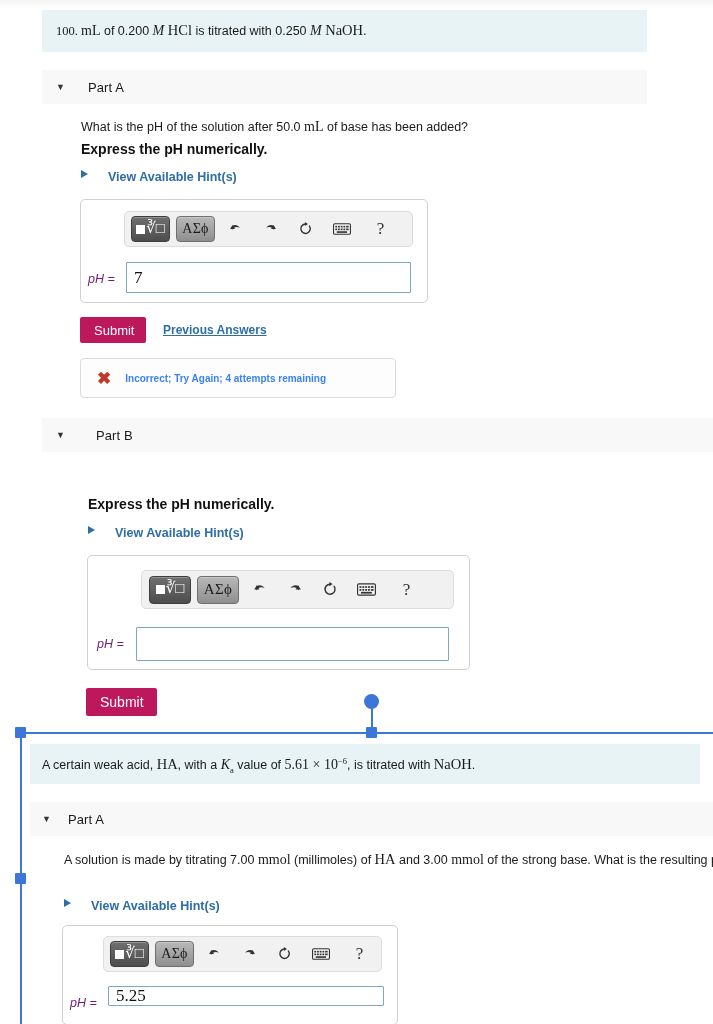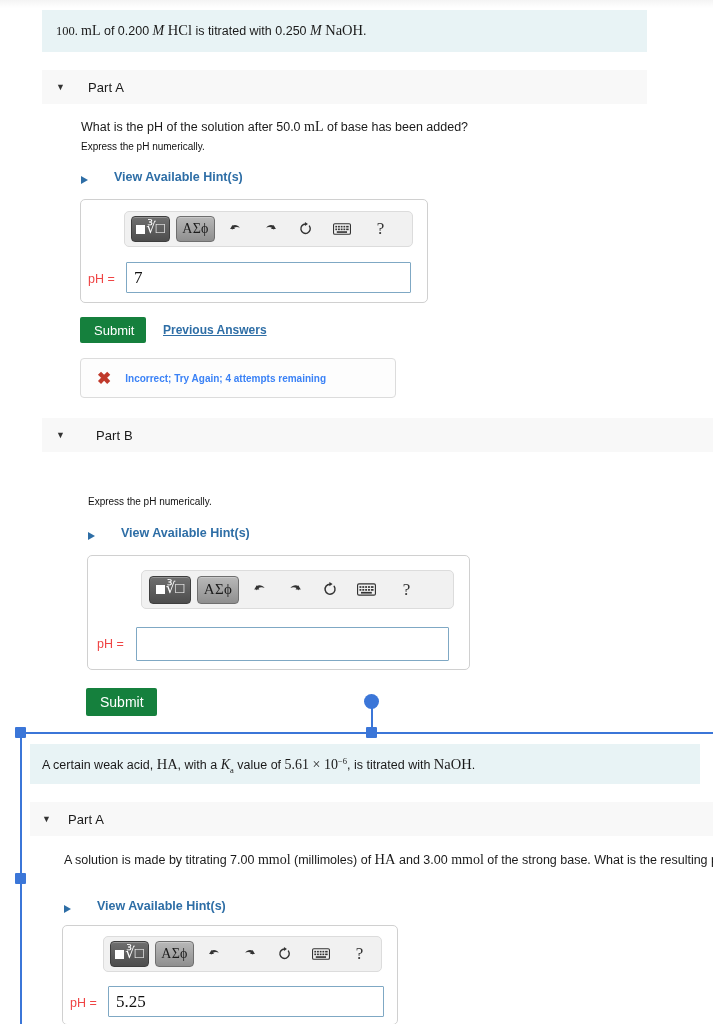--- a/index.html
+++ b/index.html
@@ -69,8 +69,8 @@
   }
   .q-strong {
     position: absolute;
-    font-size: 10px;
-    font-weight: normal;
+    font-size: 14px;
+    font-weight: bold;
     color: #111;
     line-height: 1.25;
     white-space: nowrap;

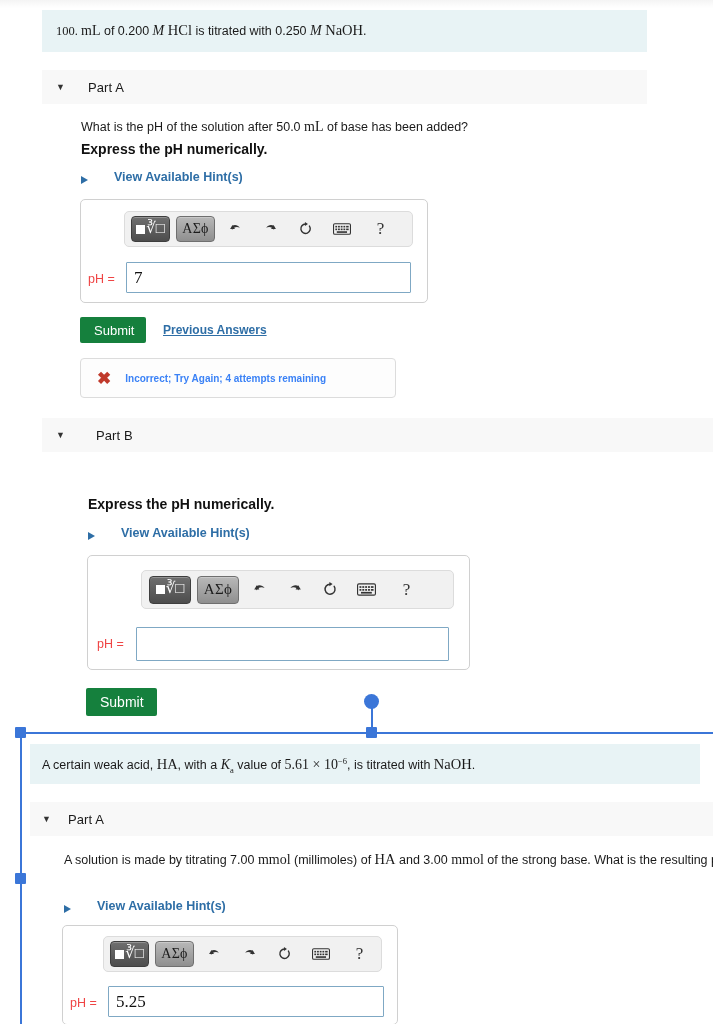--- a/index.html
+++ b/index.html
@@ -81,8 +81,8 @@
     font-weight: bold;
     font-size: 12.5px;
     display: flex;
-    align-items: flex-end;
-    gap: 26px;
+    align-items: flex-start;
+    gap: 20px;
     cursor: pointer;
     white-space: nowrap;
   }

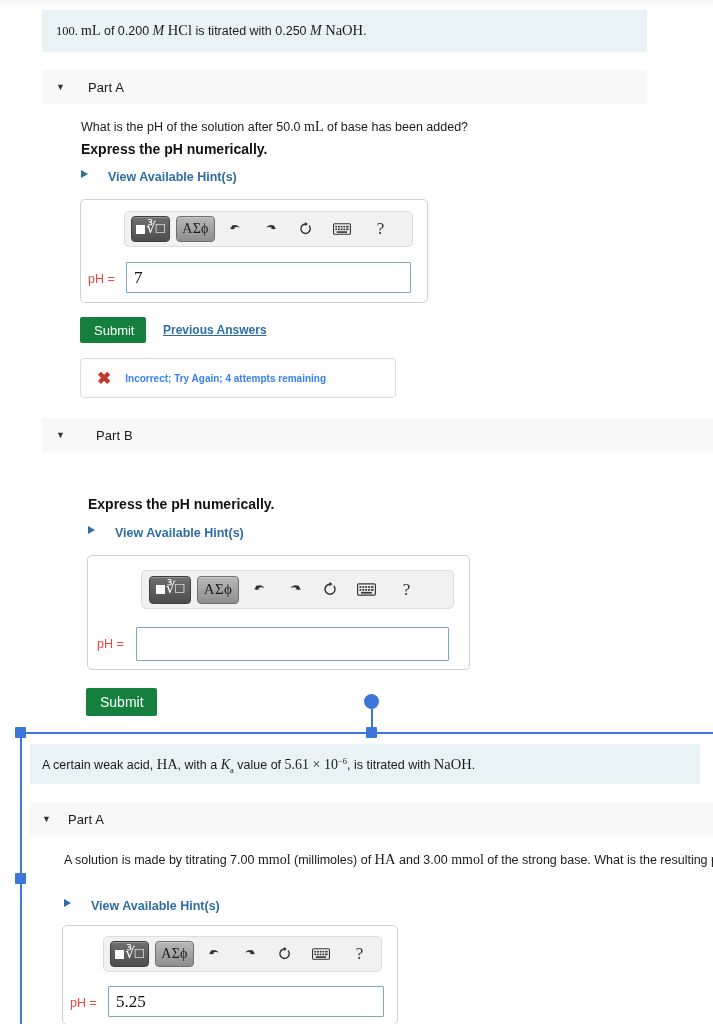--- a/index.html
+++ b/index.html
@@ -160,8 +160,9 @@
   .ph-label {
     position: absolute;
     font-size: 12.5px;
-    color: #ef4444;
-    white-space: nowrap;
+    color: #701a75;
+    white-space: nowrap;
+    font-style: italic;
   }
   .ans-input {
     position: absolute;

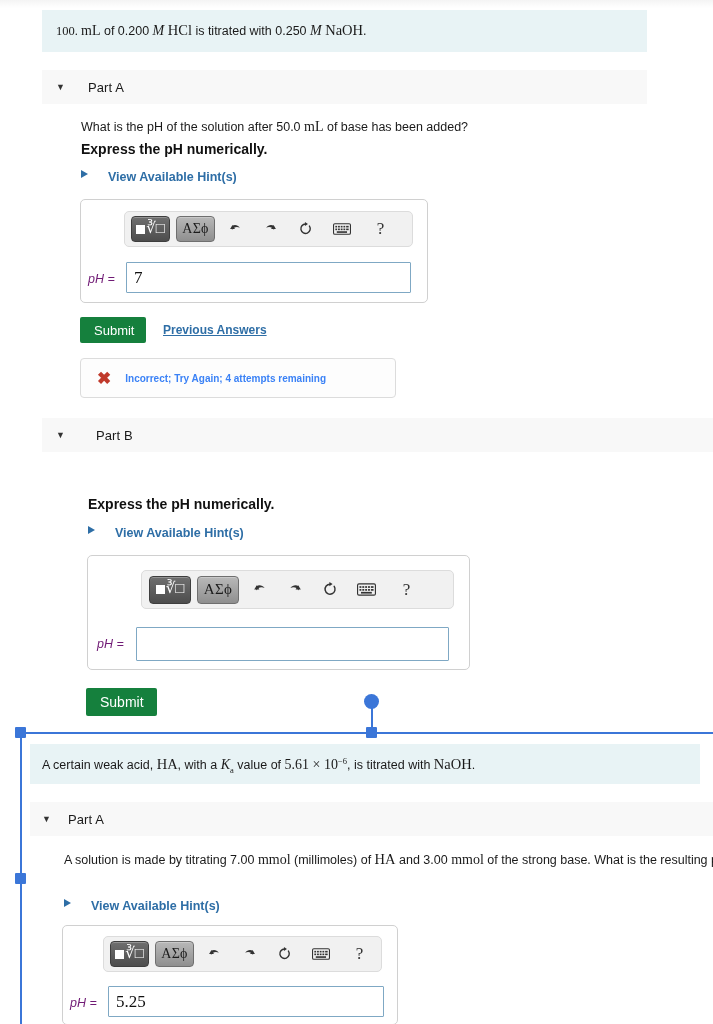--- a/index.html
+++ b/index.html
@@ -179,7 +179,7 @@
   
   .submit-btn {
     position: absolute;
-    background: #15803d;
+    background: #be185d;
     color: #ffffff;
     border: none;
     font-family: "Liberation Sans", sans-serif;

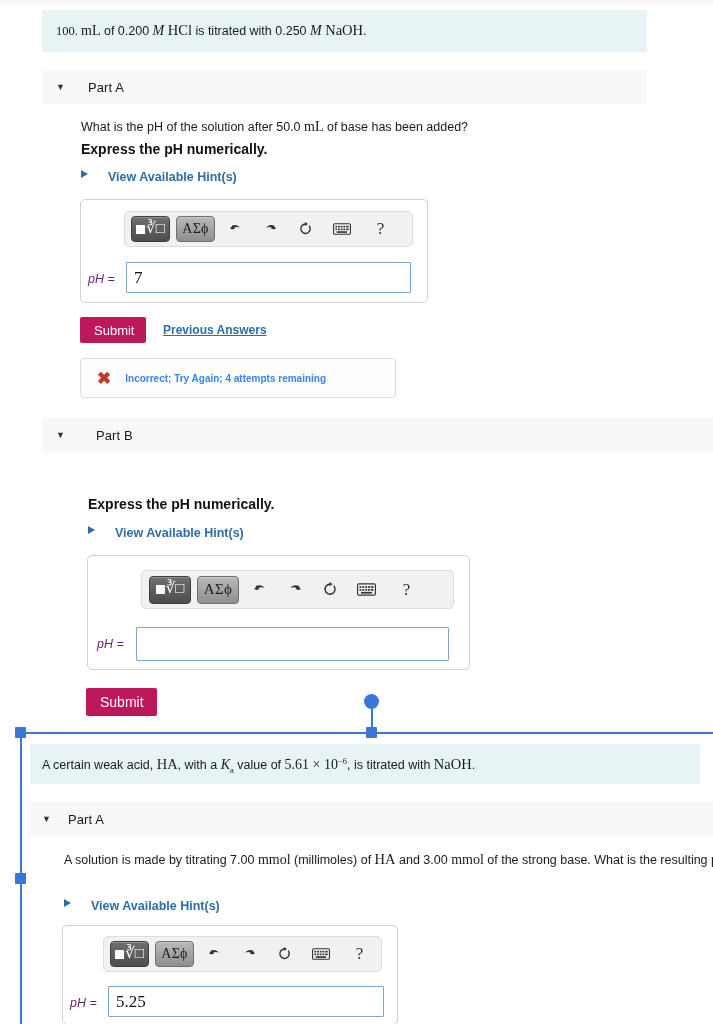--- a/index.html
+++ b/index.html
@@ -484,7 +484,7 @@
   </div>
 
   <div class="ph-label" style="left:70px; top:996px;">pH =</div>
-  <input class="ans-input" style="left: 108px; top: 986px; width: 276px; height: 31px;" value="5.25">
+  <input class="ans-input" style="left: 108px; top: 986px; width: 276px; height: 20px;" value="5.25">
 
   <div class="sel-line-h" style="left:20px; top:732px; width:693px;"></div>
   <div class="sel-line-v" style="left:20px; top:732px; height:292px;"></div>

